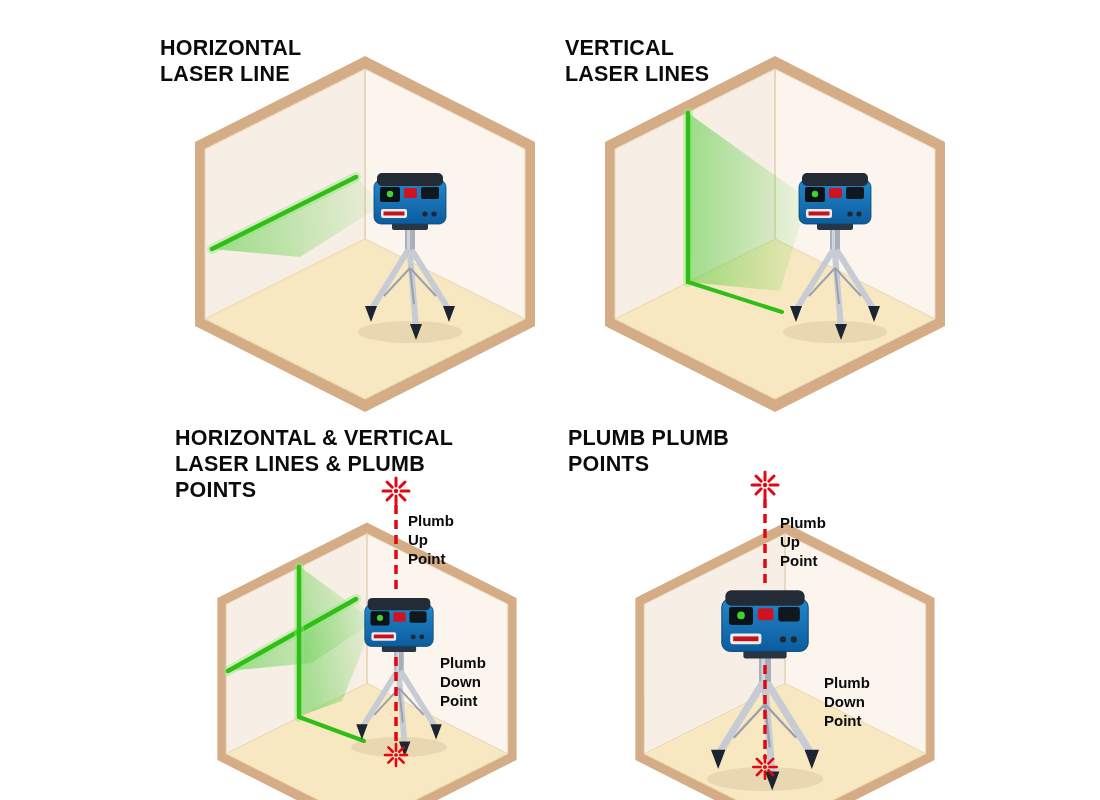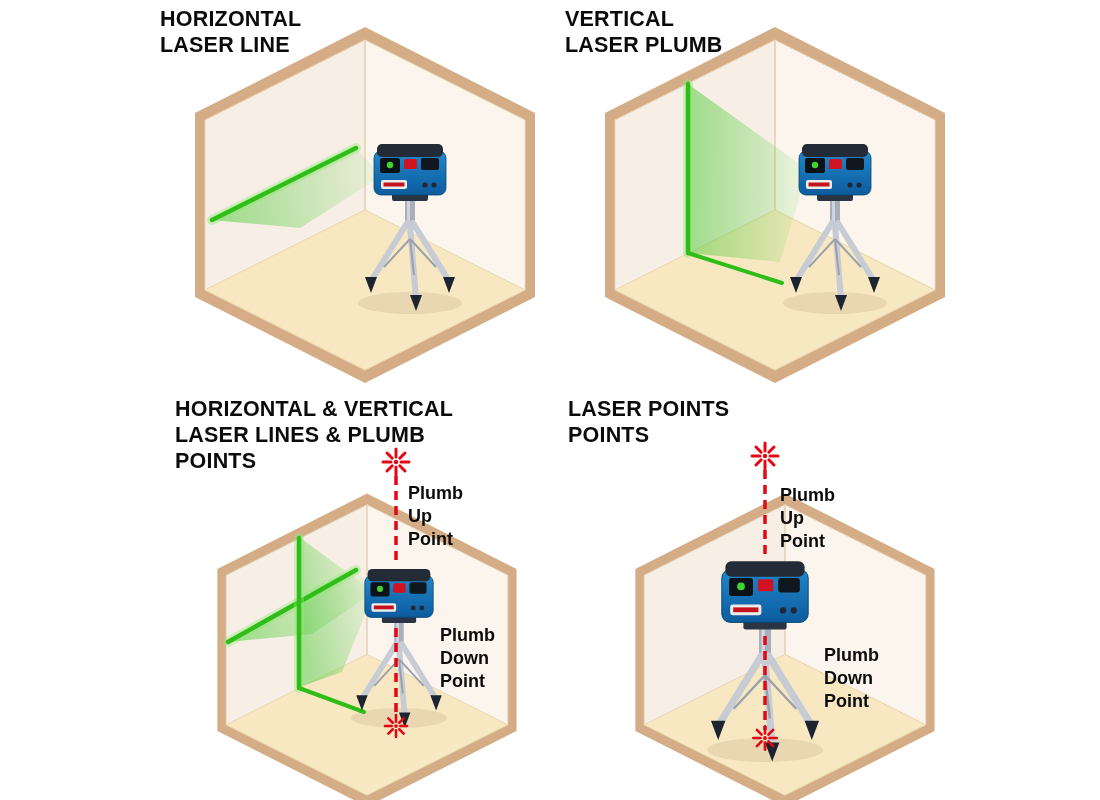--- a/index.html
+++ b/index.html
@@ -6,7 +6,7 @@
   html, body { margin: 0; padding: 0; background: #ffffff; }
   body { font-family: "Liberation Sans", sans-serif; }
   .canvas { position: relative; width: 1100px; height: 800px; background: #ffffff; overflow: hidden; }
-  .panel { position: absolute; width: 550px; height: 400px; }
+  .panel { position: absolute; width: 550px; height: 400px; margin-top: 29px; }
   .panel svg { position: absolute; left: 0; top: 0; overflow: visible; }
   .panel-title {
     position: absolute; margin: 0;

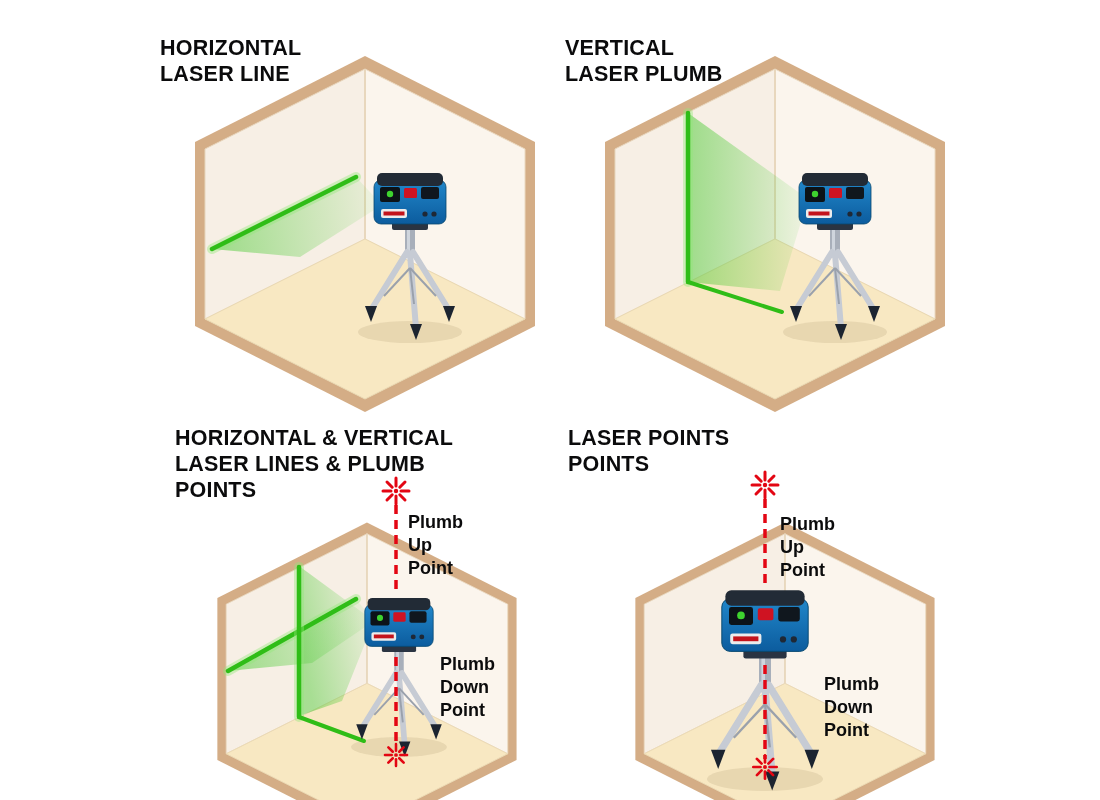--- a/index.html
+++ b/index.html
@@ -116,7 +116,7 @@
 
   <section class="panel" style="left:550px;top:0">
     <h2 class="panel-title" style="left:15px;top:6px">VERTICAL
-LASER PLUMB</h2>
+LASER LINES</h2>
     <svg width="550" height="400" viewBox="0 0 550 400">
       <defs>
         <linearGradient id="fg2" gradientUnits="userSpaceOnUse" x1="138" y1="170" x2="260" y2="172">

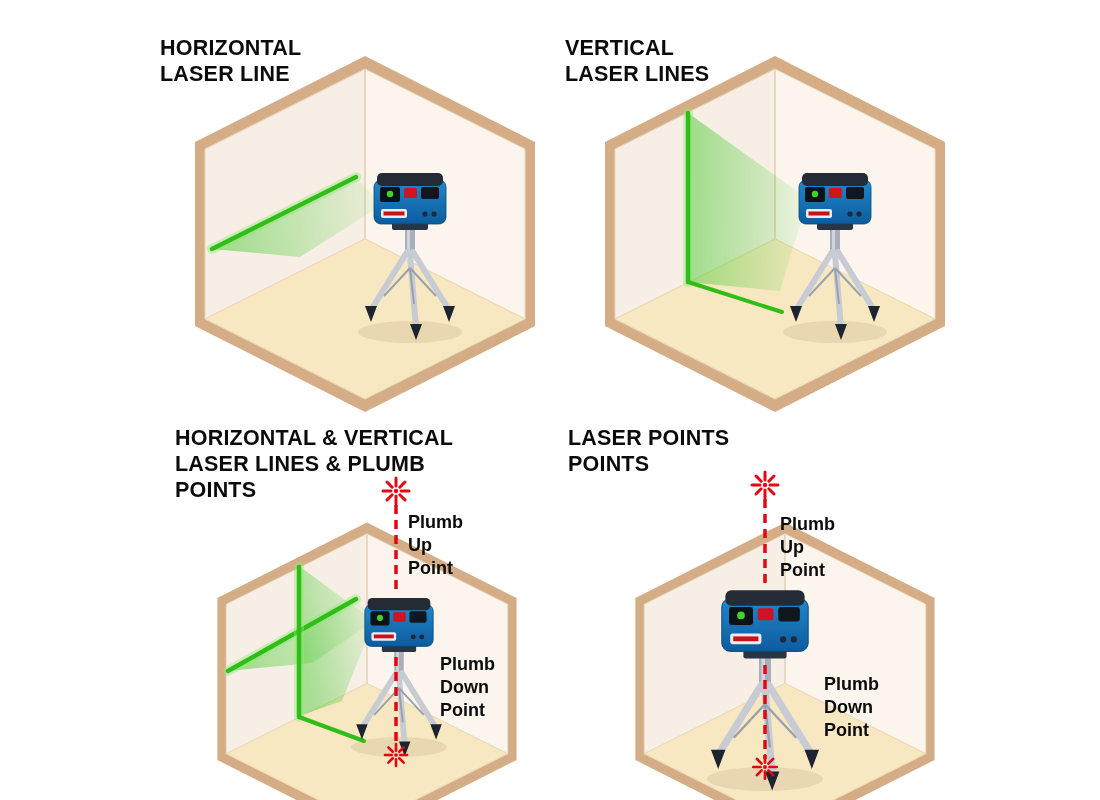--- a/index.html
+++ b/index.html
@@ -173,7 +173,7 @@
   </section>
 
   <section class="panel" style="left:550px;top:400px">
-    <h2 class="panel-title" style="left:18px;top:-4px">LASER POINTS
+    <h2 class="panel-title" style="left:18px;top:-4px">PLUMB PLUMB
 POINTS</h2>
     <div class="plumb-label" style="left:230px;top:84px">Plumb
 Up

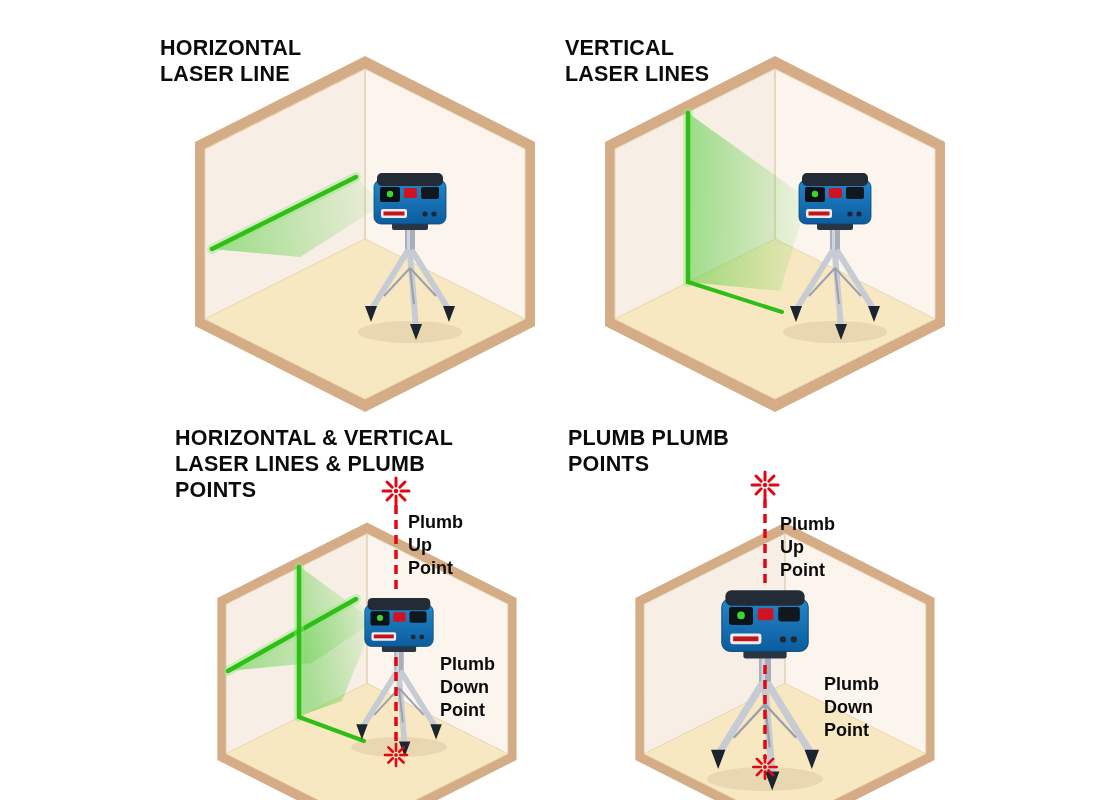--- a/index.html
+++ b/index.html
@@ -15,7 +15,7 @@
     white-space: pre-line; z-index: 3;
   }
   .plumb-label {
-    position: absolute; font-size: 18px; font-weight: bold; line-height: 1.28;
+    position: absolute; font-size: 15px; font-weight: bold; line-height: 1.28;
     color: var(--title-text, #0b0b0c); white-space: pre-line; z-index: 3;
   }
   .laser-line  { stroke: var(--laser-green, #2fbd17); stroke-width: 4.5; stroke-linecap: round; fill: none; }

